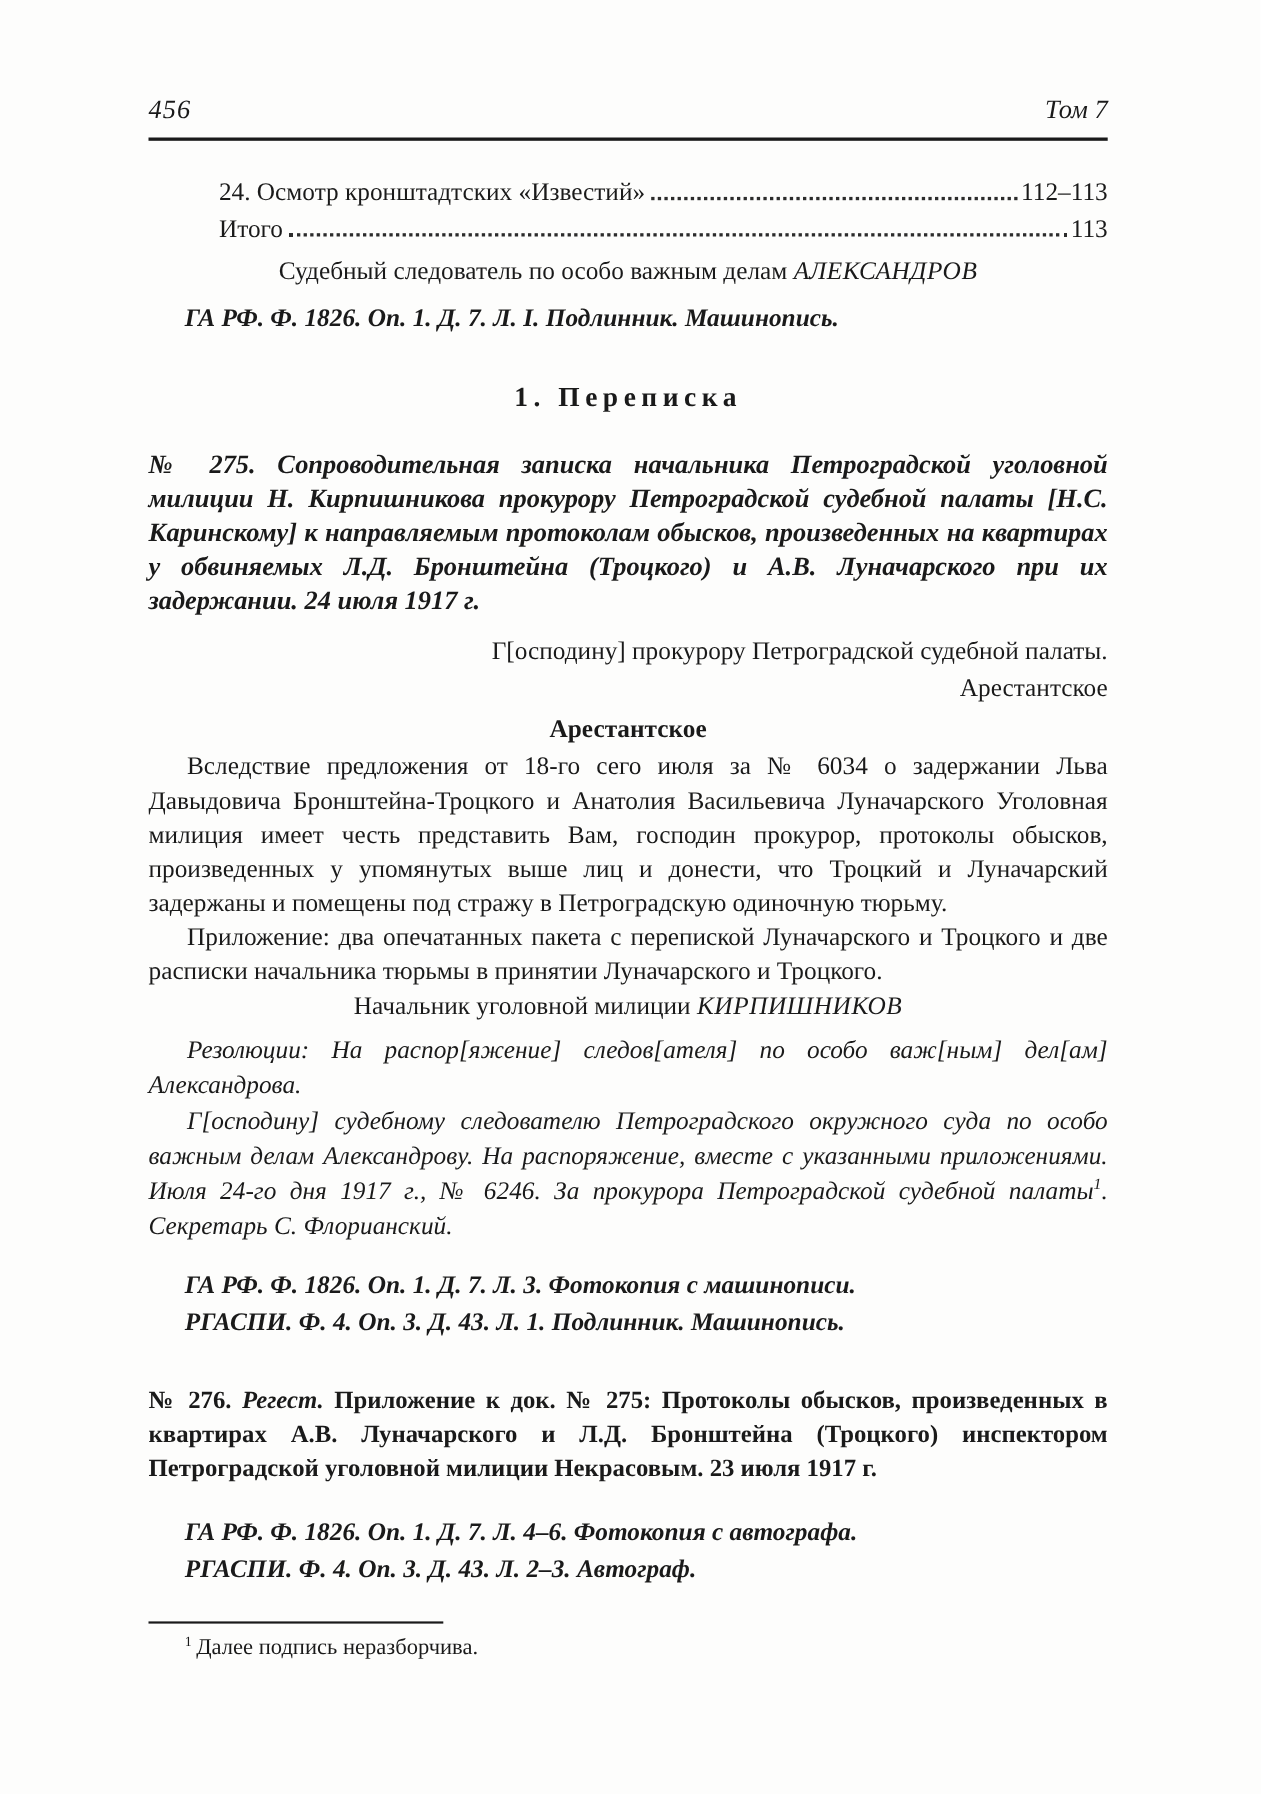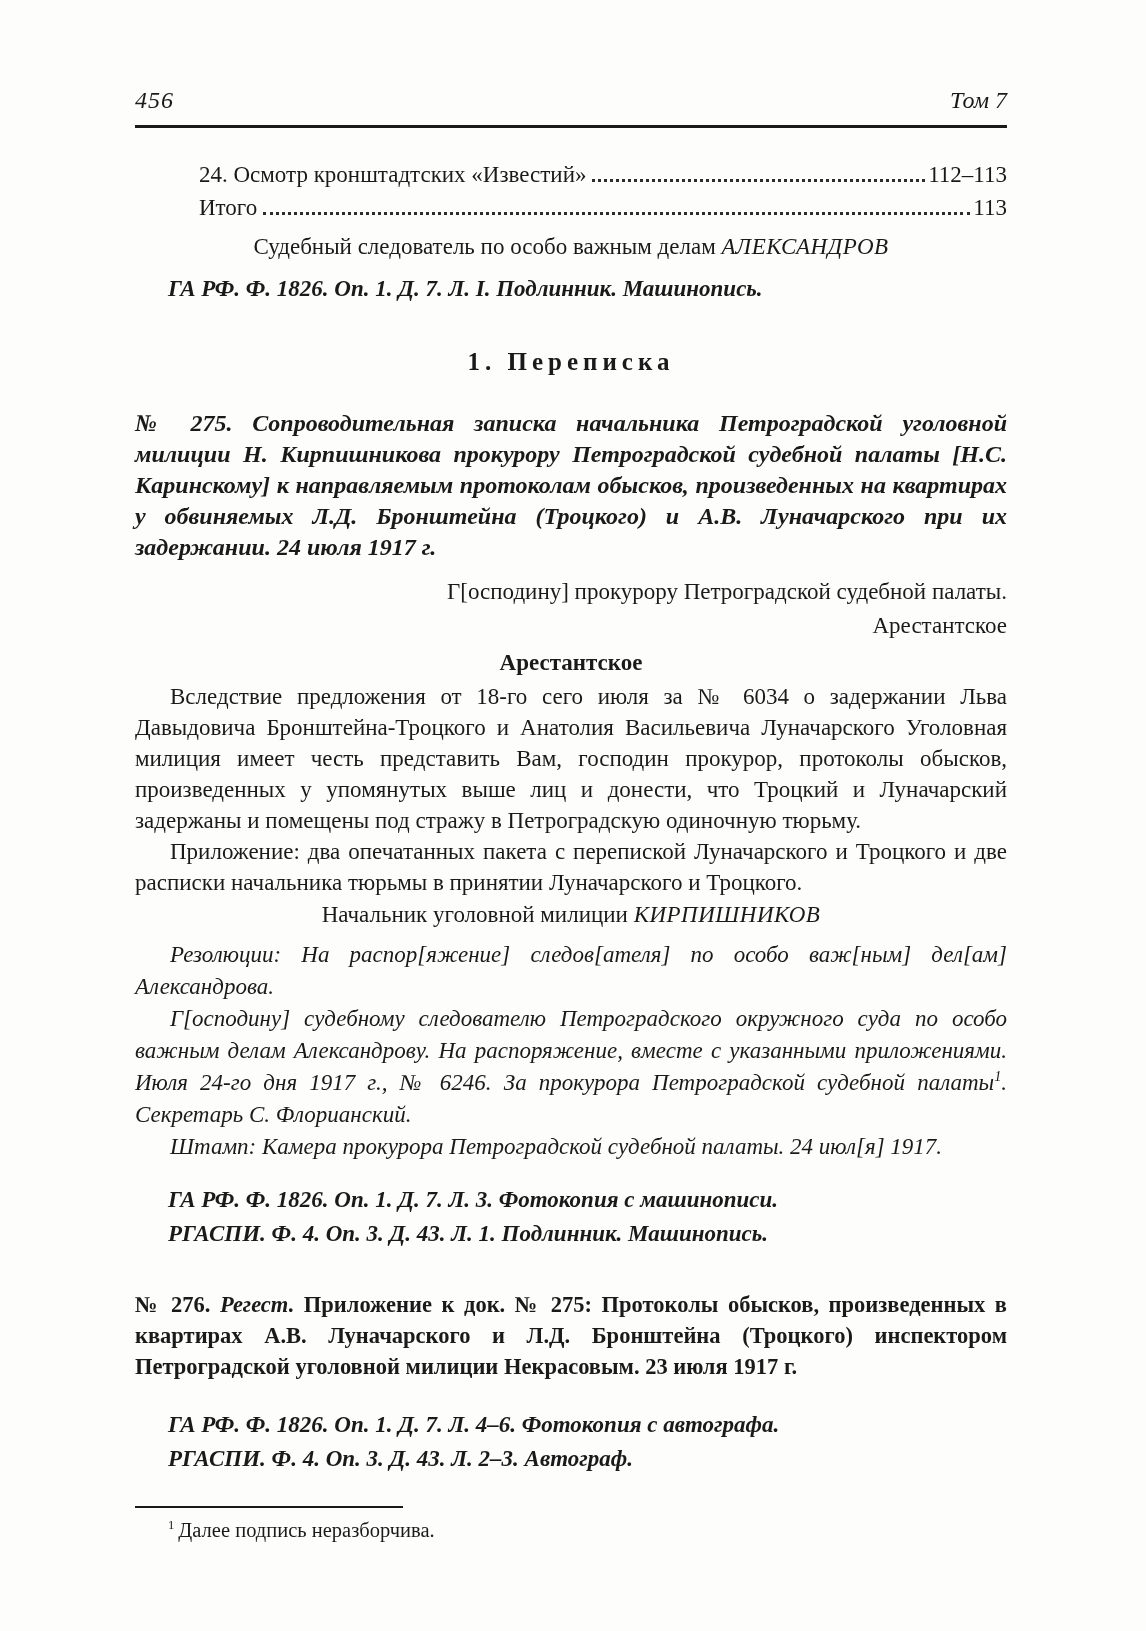--- a/index.html
+++ b/index.html
@@ -186,7 +186,6 @@
   <p class="resolution res-first">Резолюции: На распор[яжение] следов[ателя] по особо важ[ным] дел[ам] Александрова.</p>
   <p class="resolution"><span>Г[осподину] судебному следователю Петроградского окружного суда по особо важным делам Александрову. На распоряжение, вместе с указанными приложениями. Июля 24-го дня 1917 г., № 6246. За прокурора Петроградской судебной палаты</span><sup class="fn-ref-inline">1</sup><span>. Секретарь С. Флорианский.</span></p>
 
-  <div class="stamp-line">Штамп: Камера прокурора Петроградской судебной палаты. 24 июл[я] 1917.</div>
 
   <div class="archive-block archive-275">
     <div class="archive-line">ГА РФ. Ф. 1826. Оп. 1. Д. 7. Л. 3. Фотокопия с машинописи.</div>

